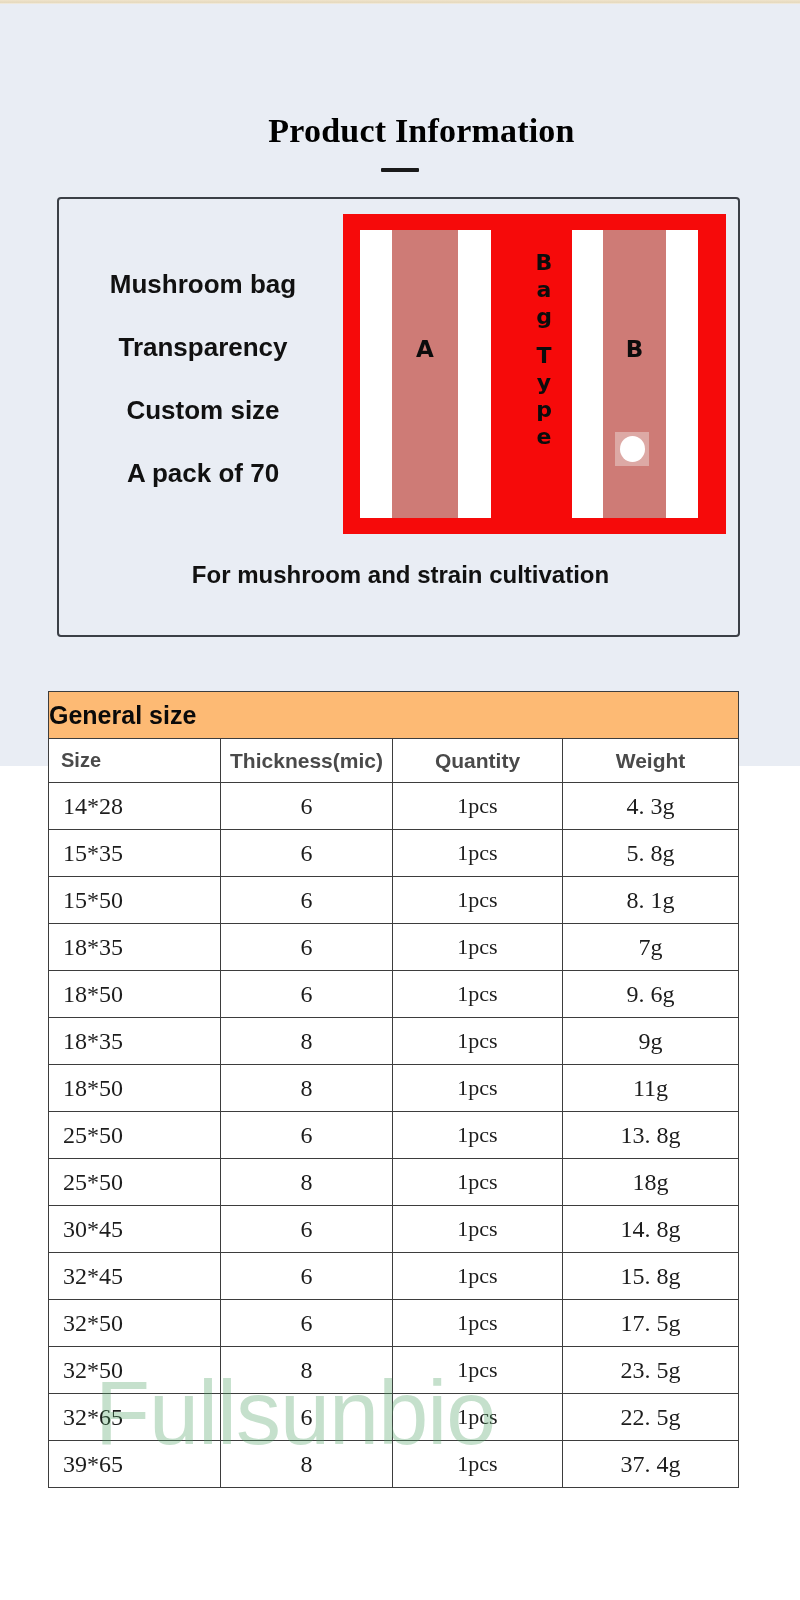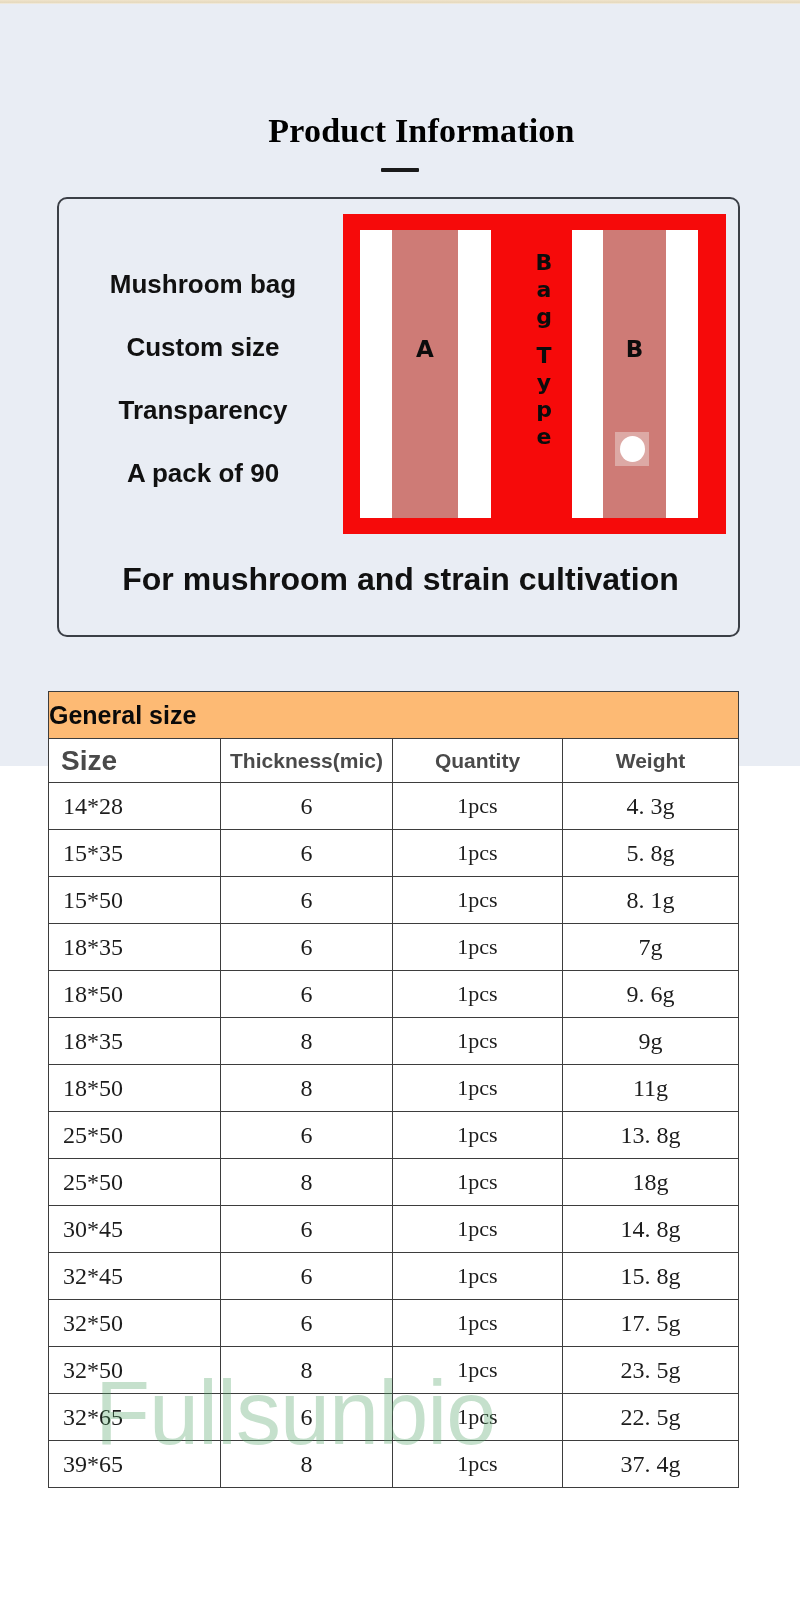--- a/index.html
+++ b/index.html
@@ -66,7 +66,7 @@
     width: 683px;
     height: 440px;
     border: 2px solid #3b3f46;
-    border-radius: 10px;
+    border-radius: 4px;
     background: transparent;
   }
 

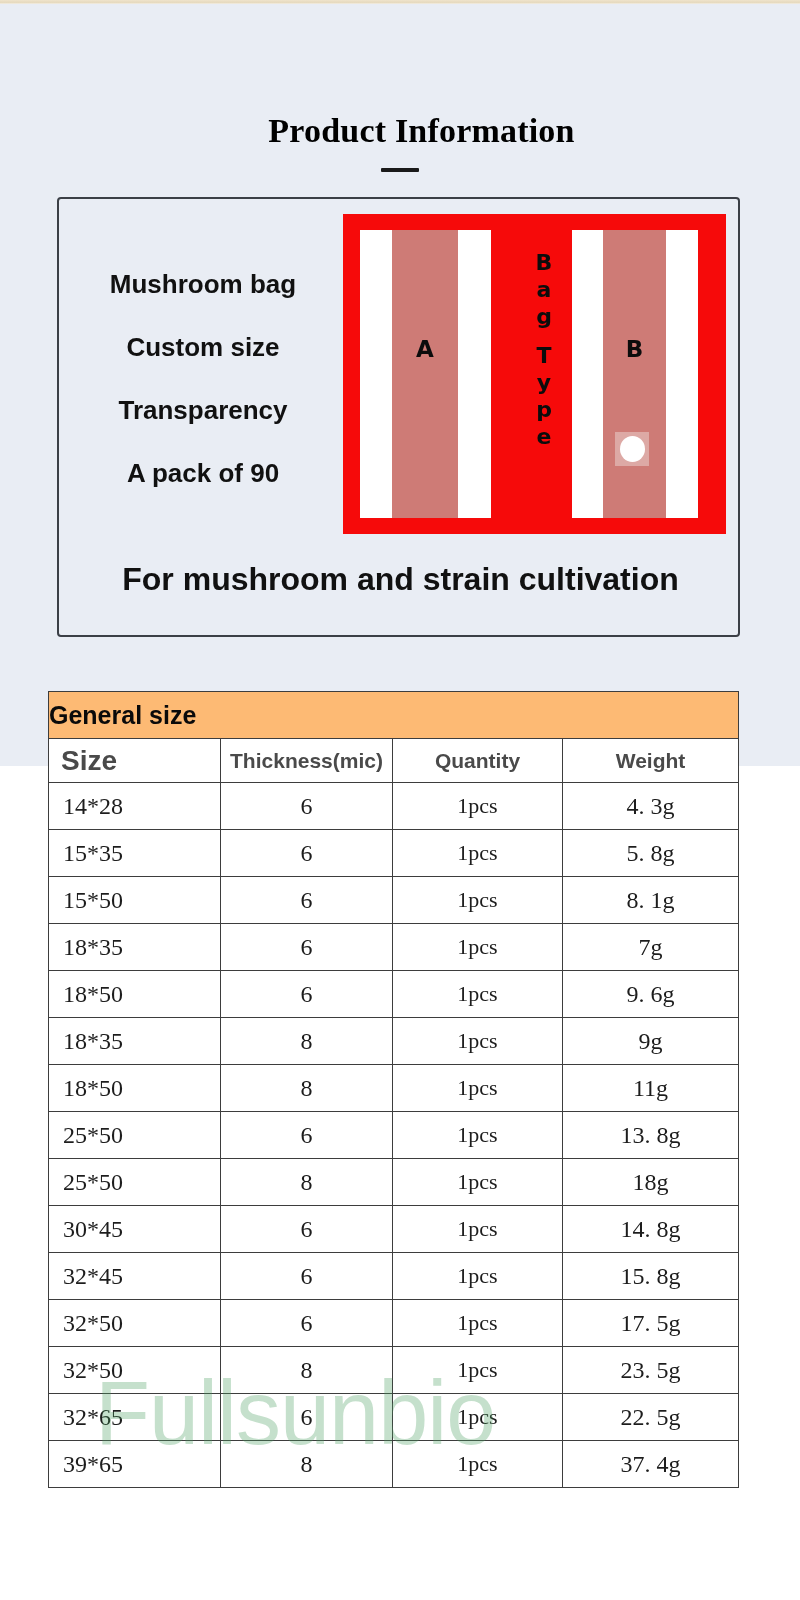--- a/index.html
+++ b/index.html
@@ -239,8 +239,8 @@
 
   <div class="info-left">
     <div class="info-line">Mushroom bag</div>
+    <div class="info-line">Transparency</div>
     <div class="info-line">Custom size</div>
-    <div class="info-line">Transparency</div>
     <div class="info-line">A pack of 90</div>
   </div>
 

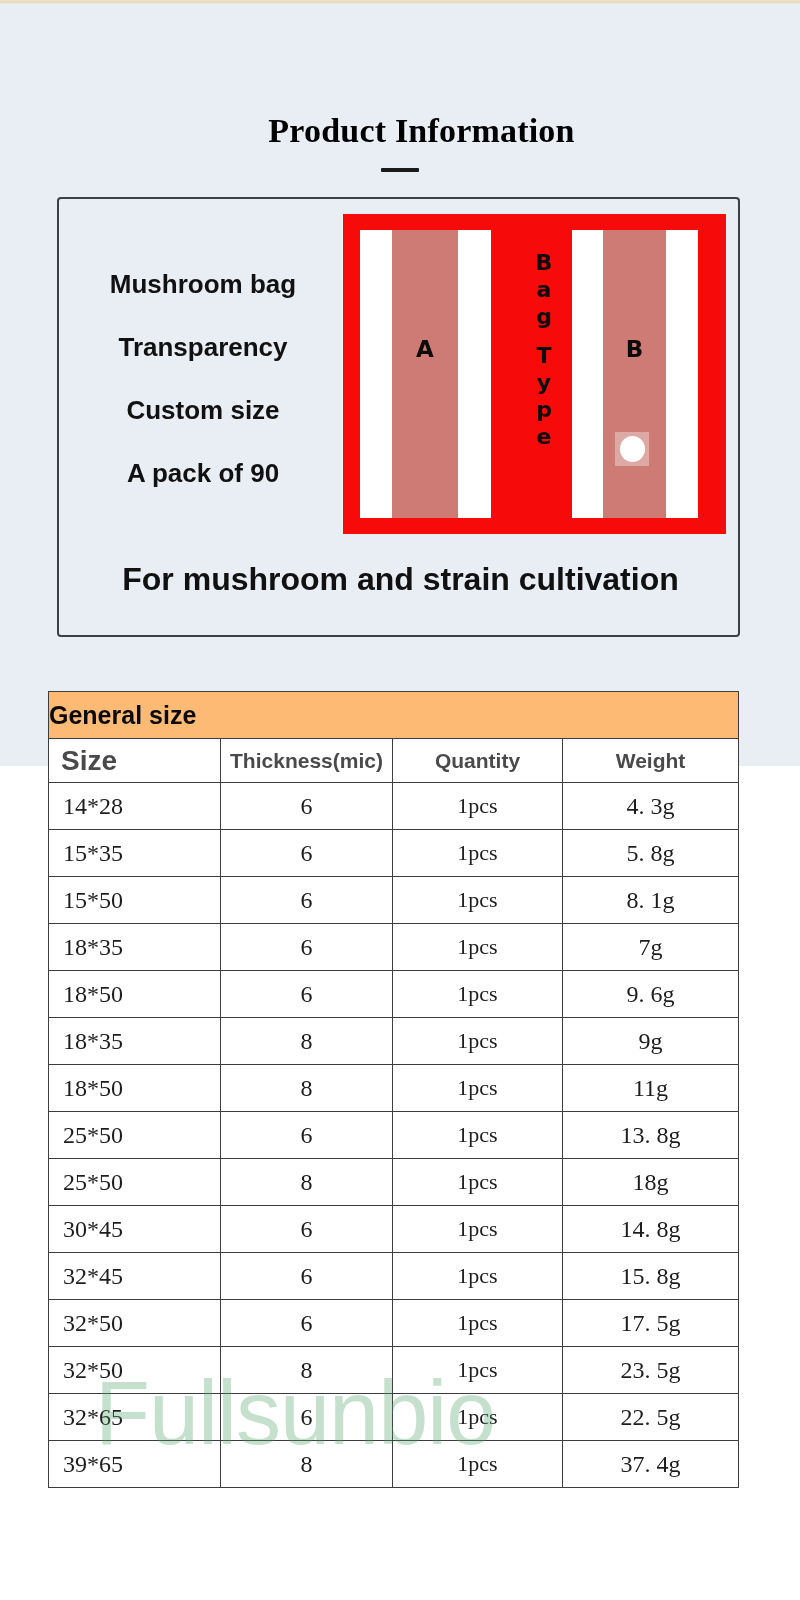--- a/index.html
+++ b/index.html
@@ -241,7 +241,7 @@
     <div class="info-line">Mushroom bag</div>
     <div class="info-line">Transparency</div>
     <div class="info-line">Custom size</div>
-    <div class="info-line">A pack of 90</div>
+    <div class="info-line">A pack of 70</div>
   </div>
 
   <div class="bag-image">

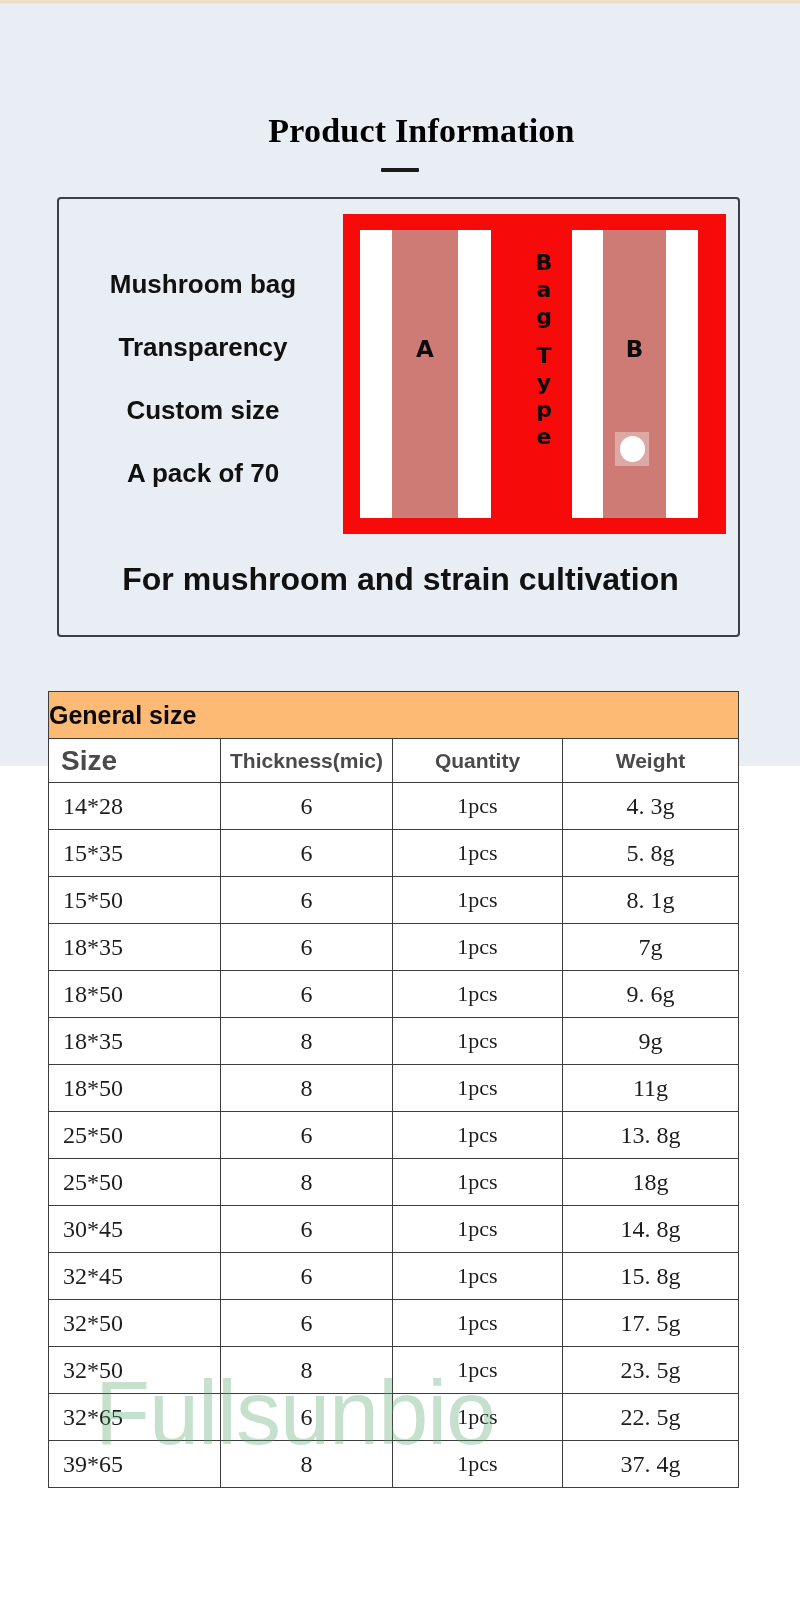--- a/index.html
+++ b/index.html
@@ -92,7 +92,7 @@
     top: 362px;
     width: 683px;
     text-align: center;
-    font-size: 32px;
+    font-size: 24px;
     font-weight: 700;
     color: #111111;
     white-space: nowrap;

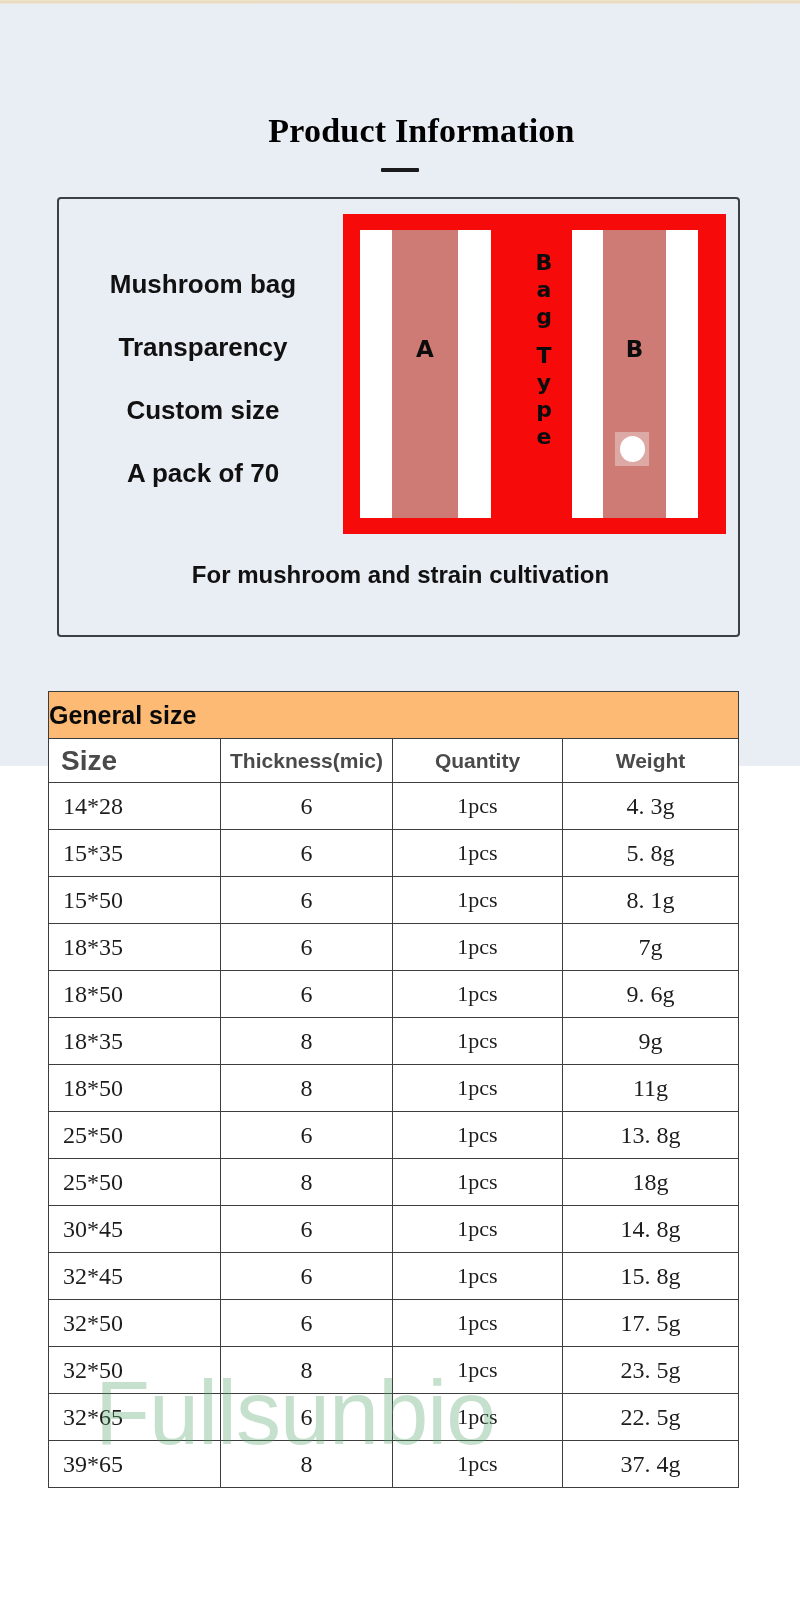--- a/index.html
+++ b/index.html
@@ -196,7 +196,7 @@
   .tbl-head td.col-size {
     text-align: left;
     padding-left: 12px;
-    font-size: 28px;
+    font-size: 20px;
   }
   .tbl-body td {
     font-size: 24px;

